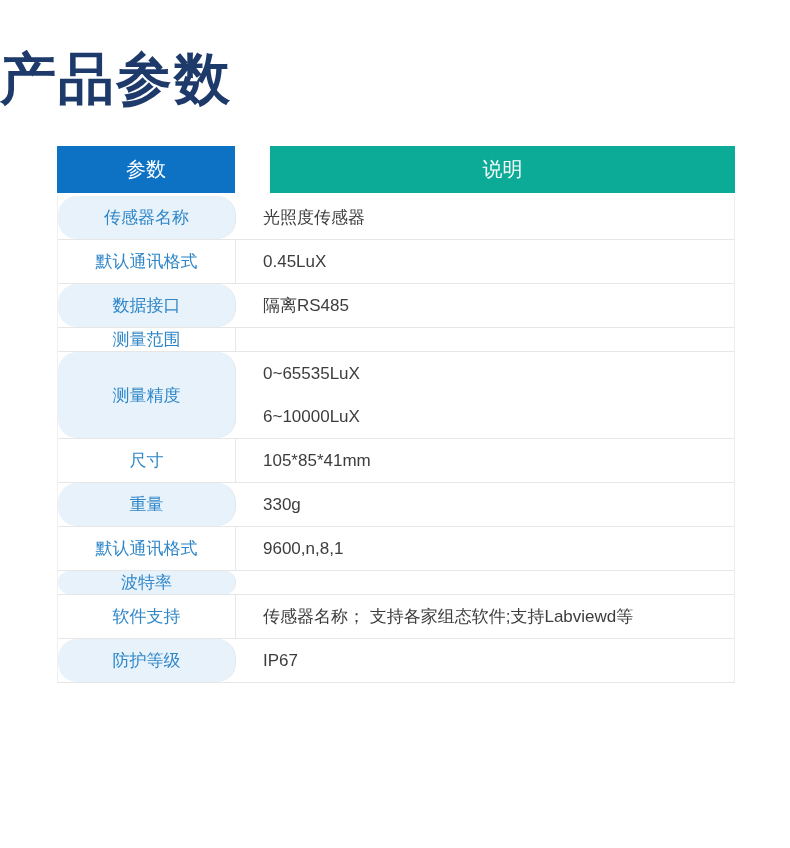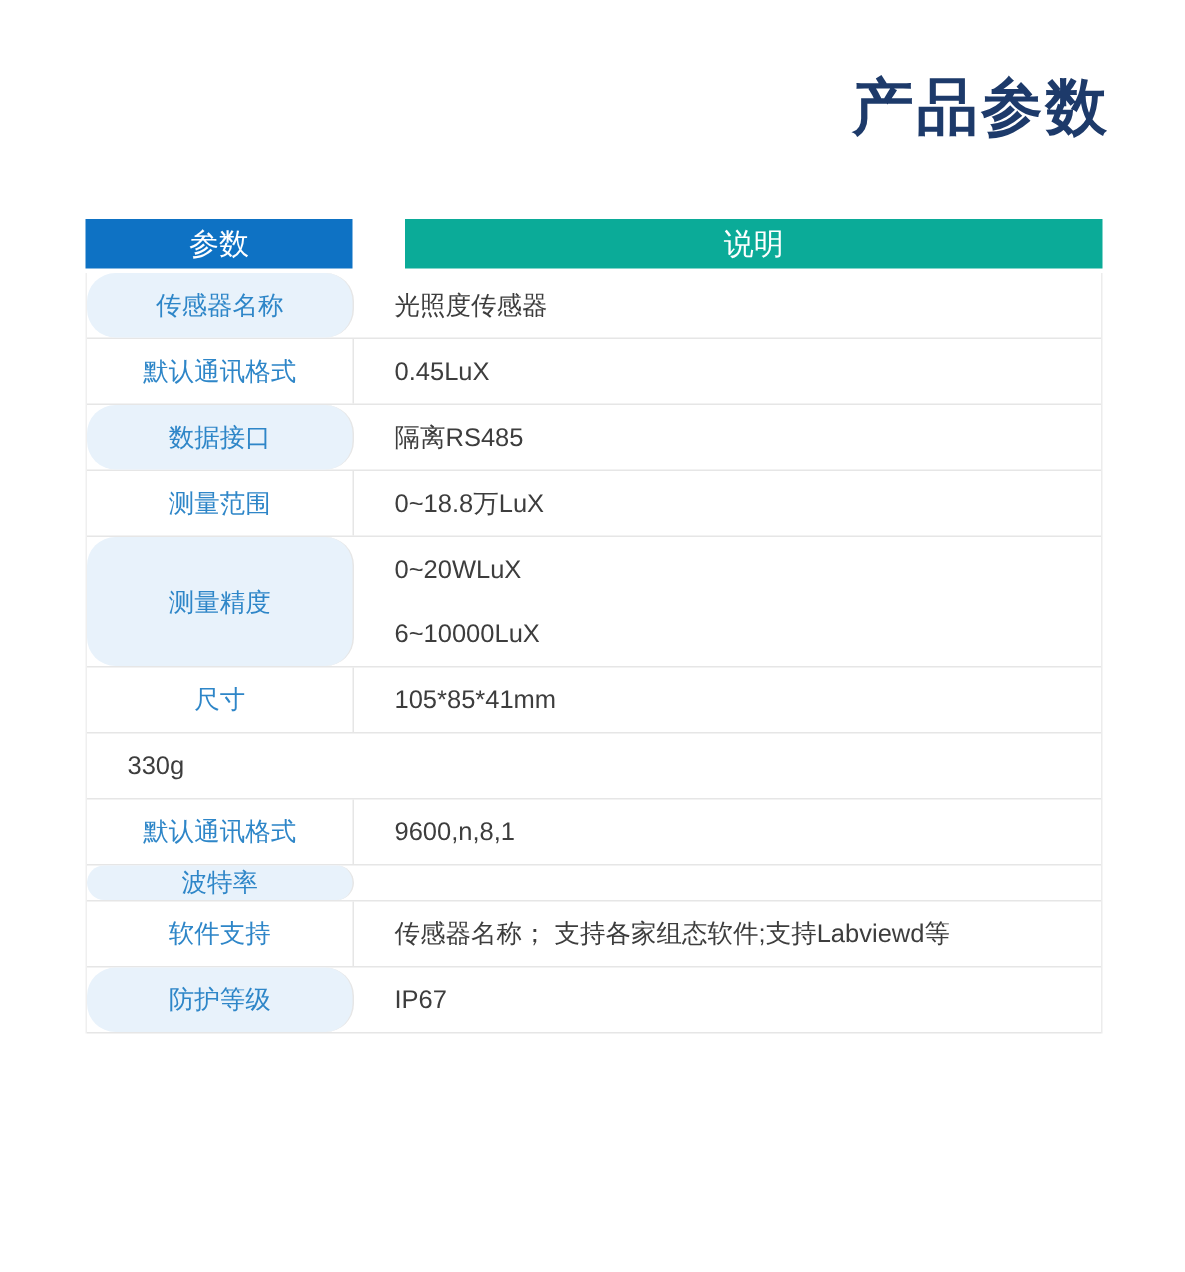--- a/index.html
+++ b/index.html
@@ -14,8 +14,8 @@
   .title {
     margin: 50px 0 0 0;
     width: 740px;
-    text-align: right;
-    font-size: 41px;
+    text-align: left;
+    font-size: 56px;
     line-height: 1.05;
     font-weight: bold;
     color: #1d3a6a;

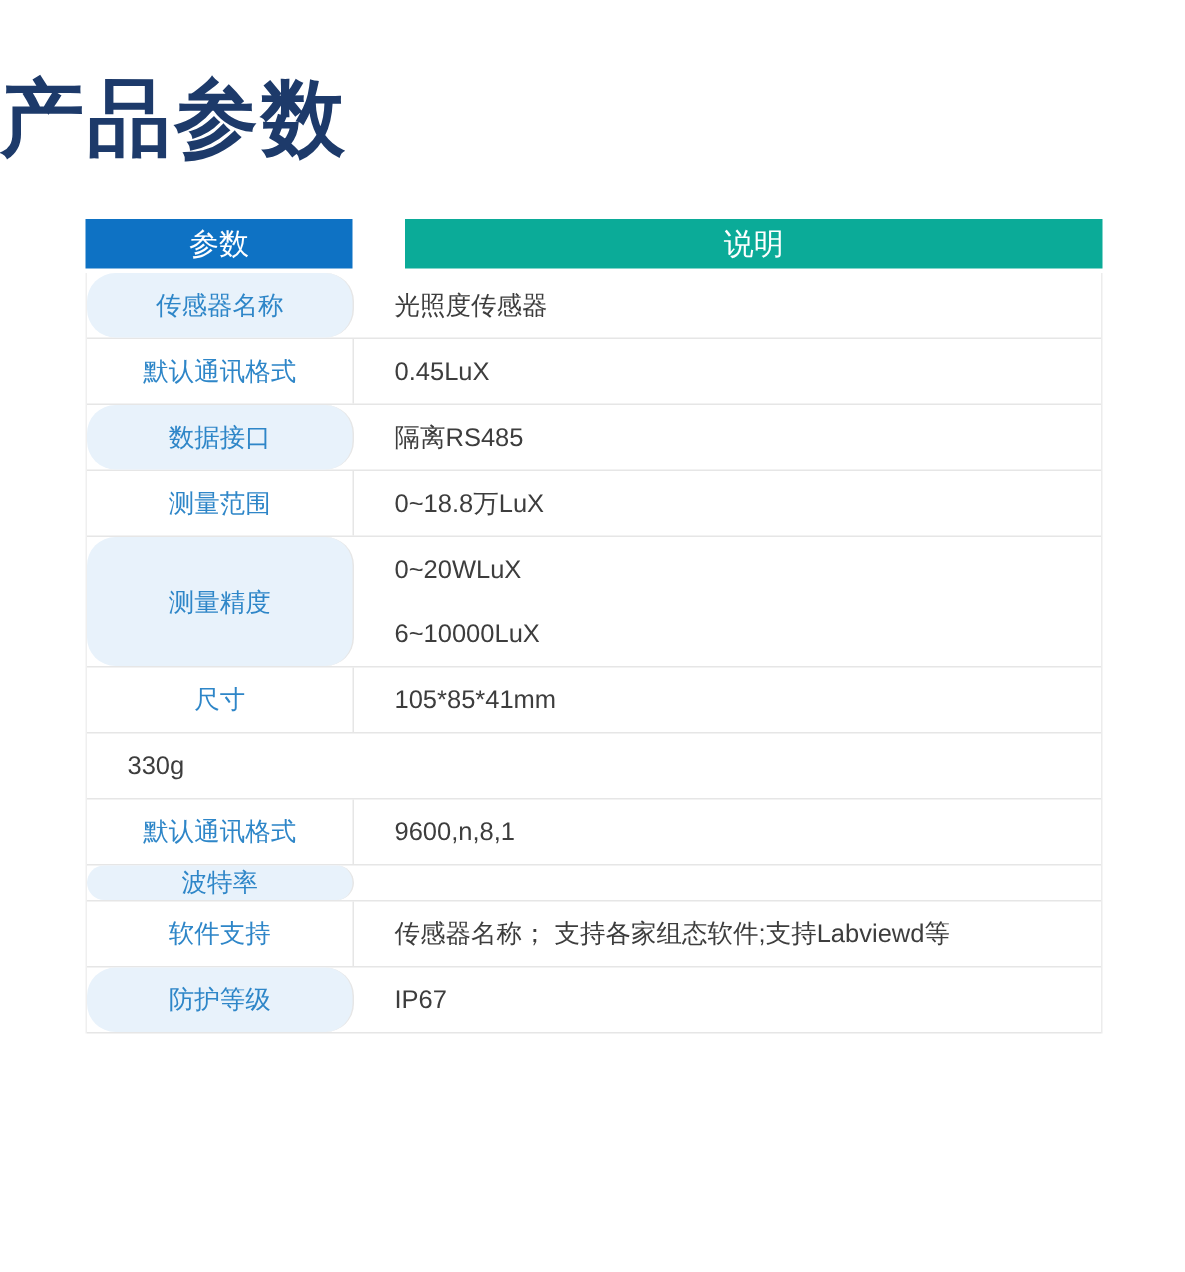--- a/index.html
+++ b/index.html
@@ -31,7 +31,7 @@
   .thead {
     display: flex;
     gap: 3px;
-    height: 33px;
+    height: 47px;
     margin-bottom: 3px;
   }
   .th {

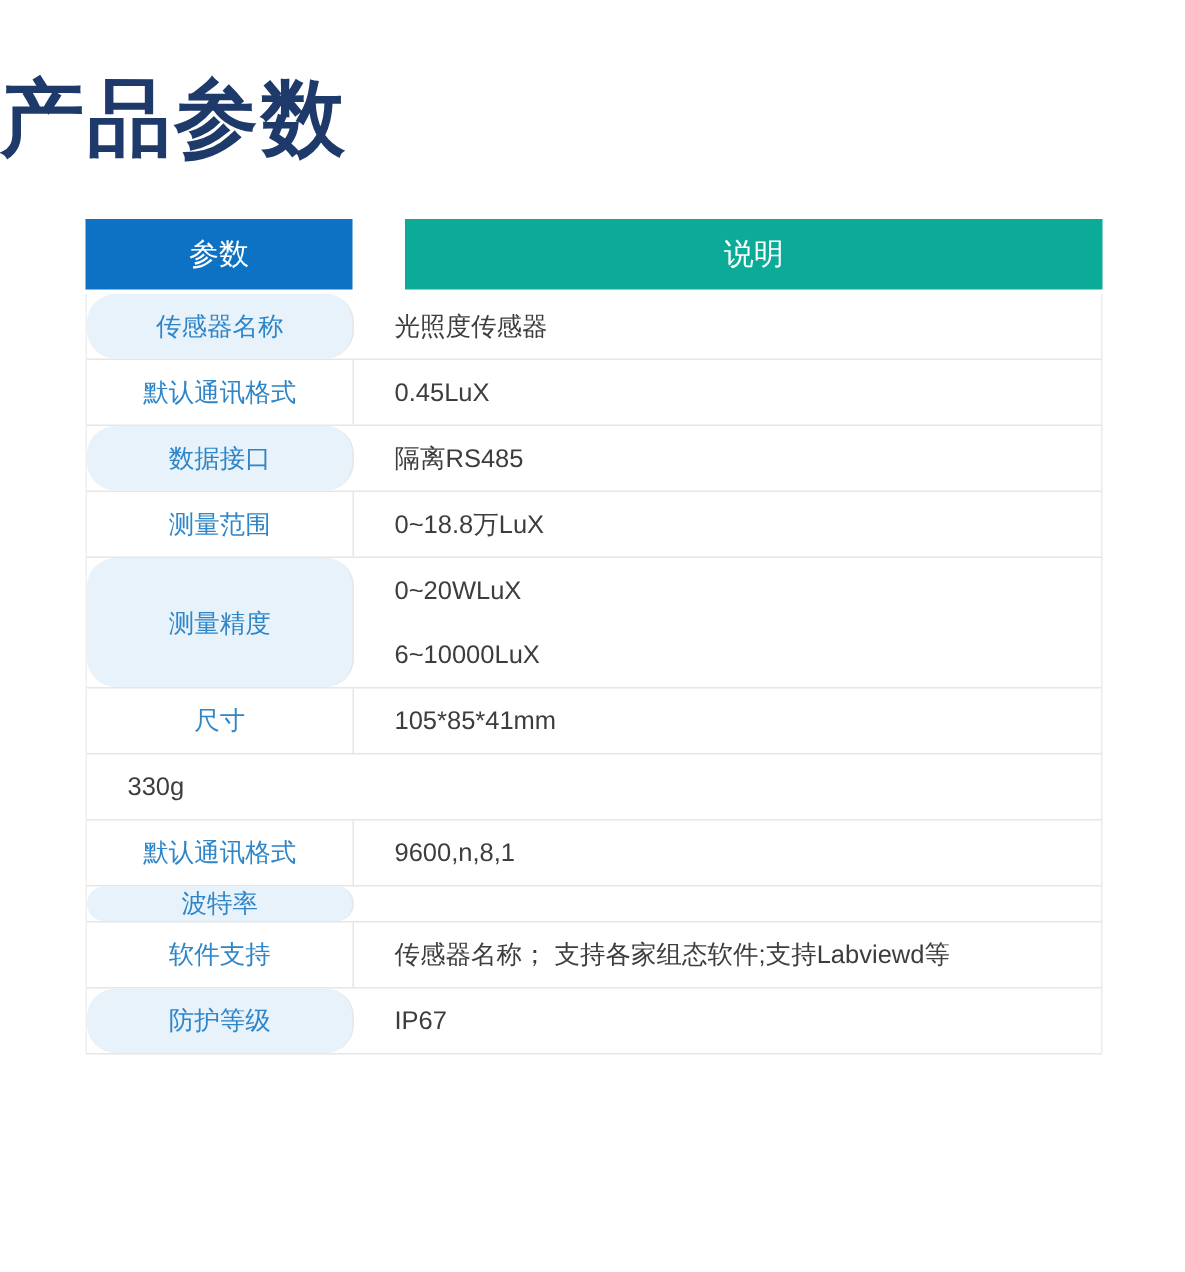--- a/index.html
+++ b/index.html
@@ -111,9 +111,6 @@
 
       <div class="tr">
         <div class="td-label">测量范围</div>
-        <div class="td-value">
-          <div class="value-line">0~18.8万LuX</div>
-        </div>
       </div>
 
       <div class="tr stripe">

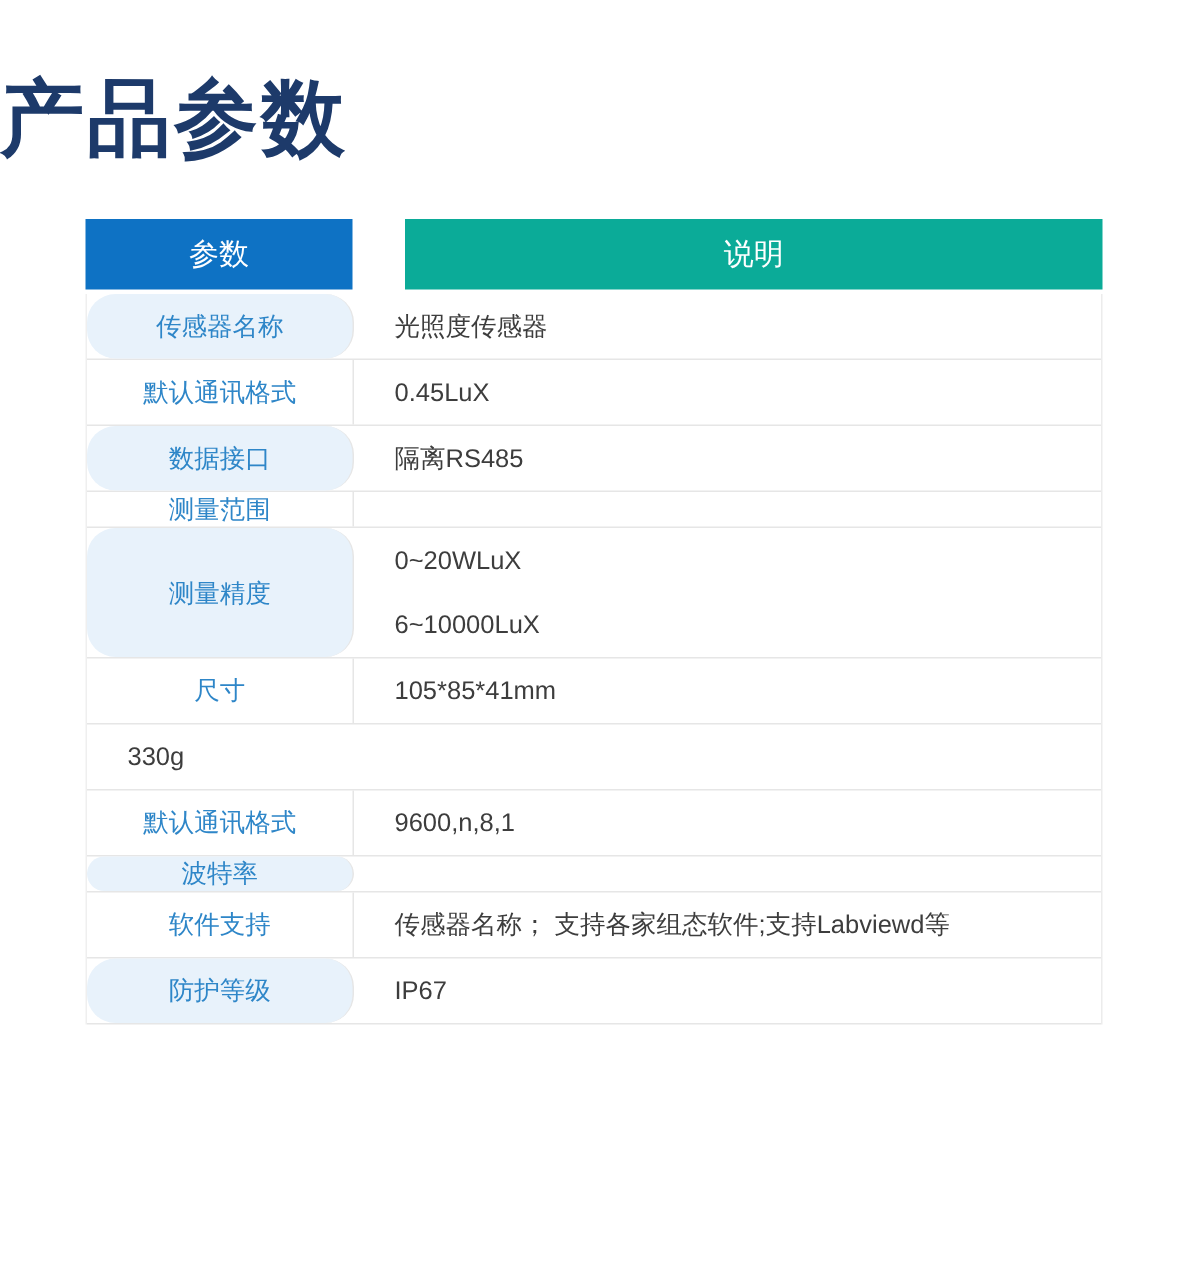--- a/index.html
+++ b/index.html
@@ -116,6 +116,7 @@
       <div class="tr stripe">
         <div class="td-label">测量精度</div>
         <div class="td-value">
+          <div class="value-line">0~65535LuX</div>
           <div class="value-line">0~20WLuX</div>
           <div class="value-line">6~10000LuX</div>
         </div>

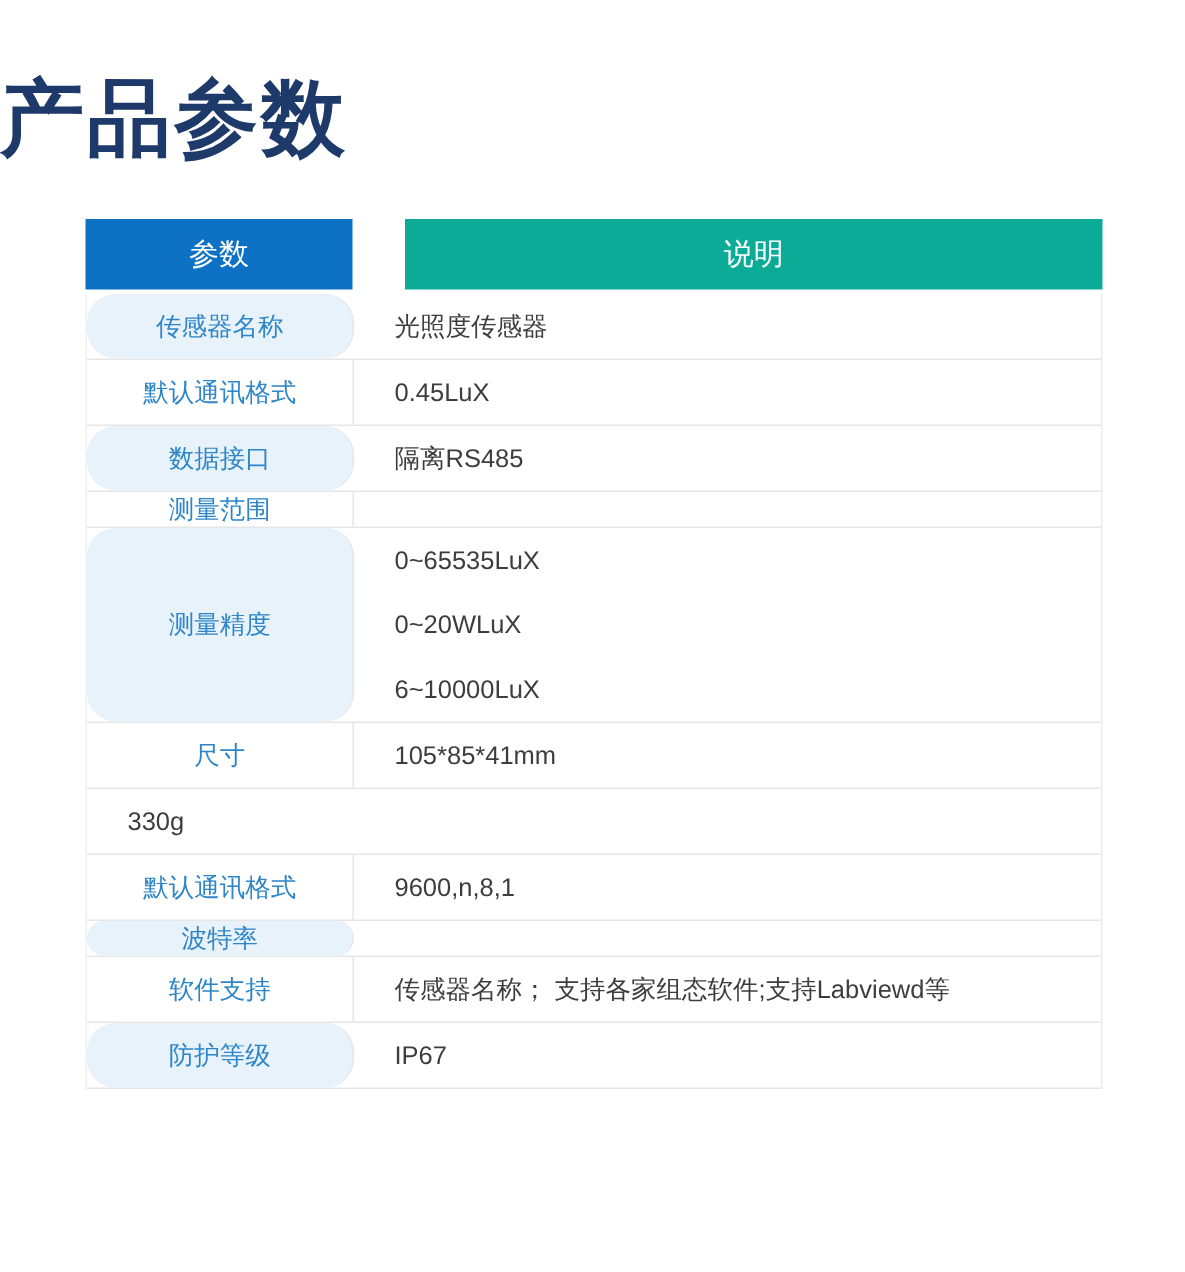--- a/index.html
+++ b/index.html
@@ -117,7 +117,6 @@
         <div class="td-label">测量精度</div>
         <div class="td-value">
           <div class="value-line">0~65535LuX</div>
-          <div class="value-line">0~20WLuX</div>
           <div class="value-line">6~10000LuX</div>
         </div>
       </div>

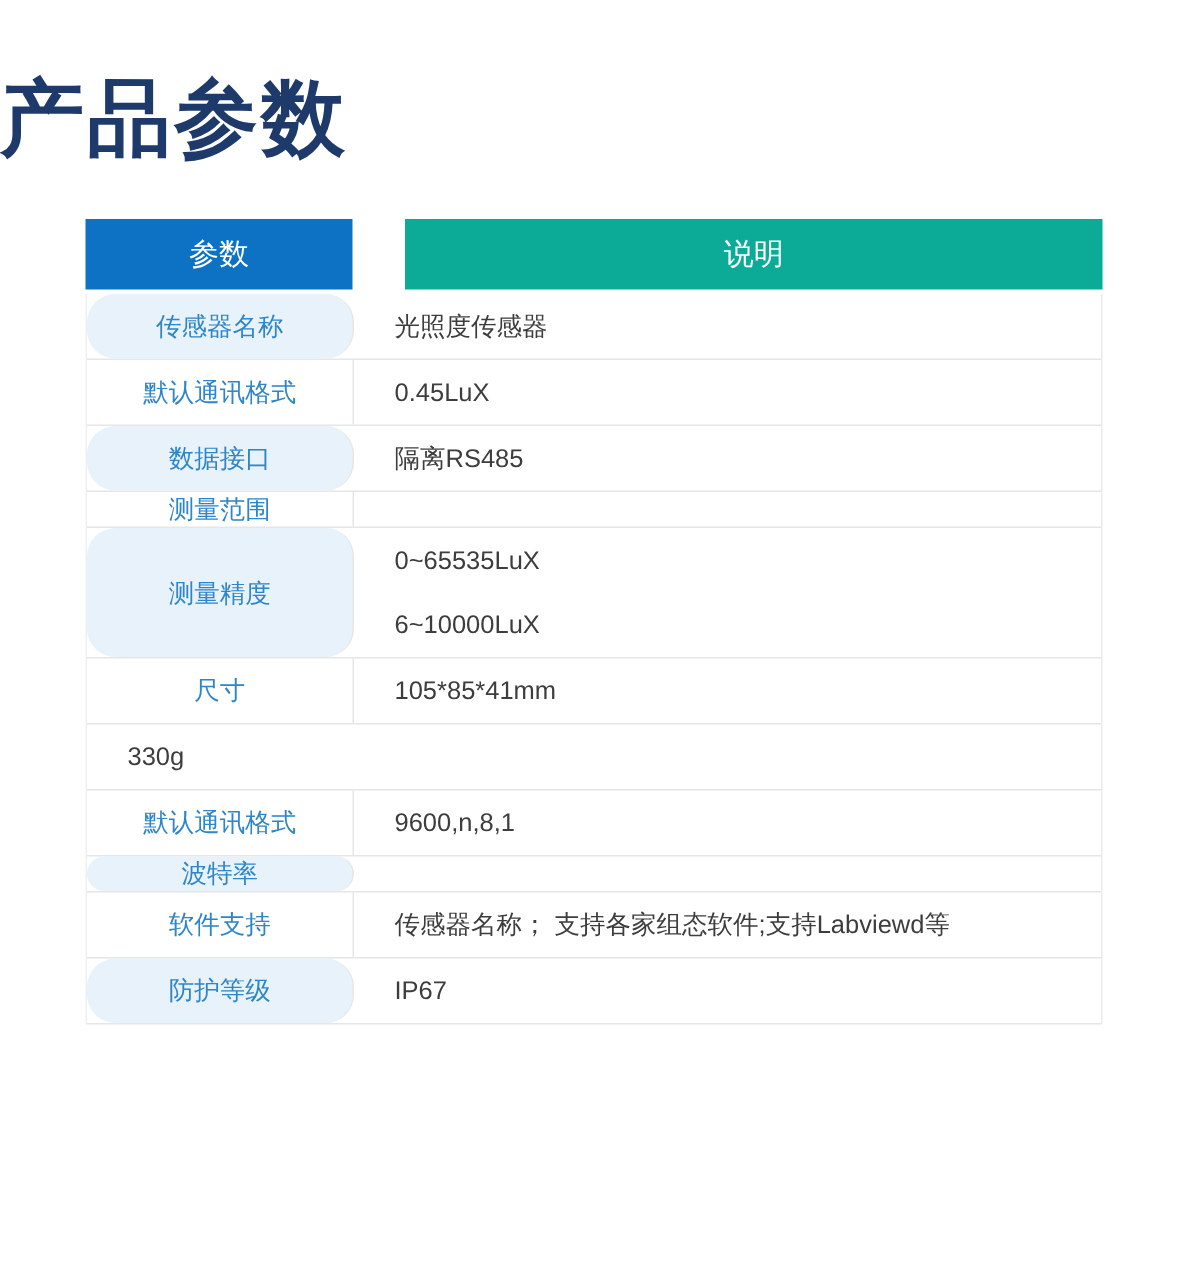--- a/index.html
+++ b/index.html
@@ -129,6 +129,7 @@
       </div>
 
       <div class="tr stripe">
+        <div class="td-label">重量</div>
         <div class="td-value">
           <div class="value-line">330g</div>
         </div>

